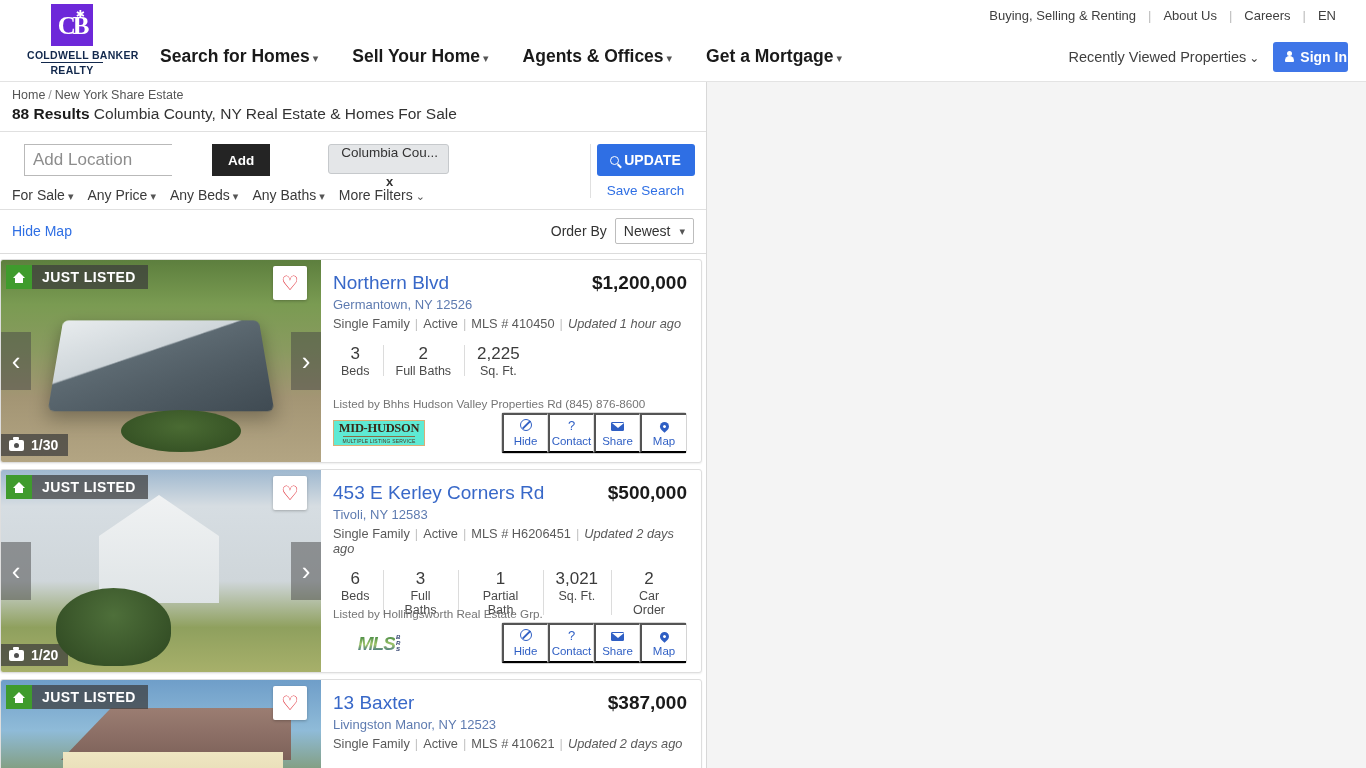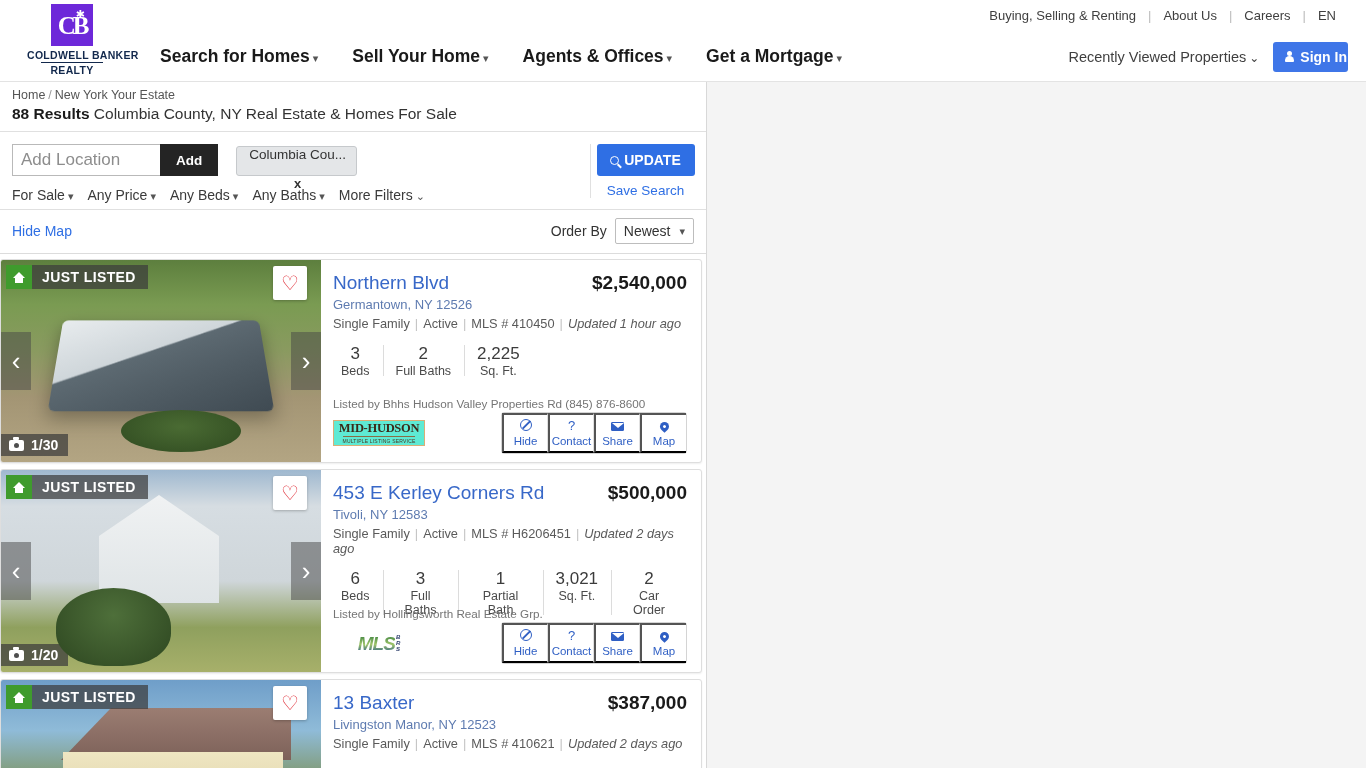--- a/index.html
+++ b/index.html
@@ -444,7 +444,7 @@
   <div class="left-col">
 
     <div class="crumbs">
-      <a href="#">Home</a><span class="slash">/</span><a href="#">New York Your Estate</a>
+      <a href="#">Home</a><span class="slash">/</span><a href="#">New York Share Estate</a>
     </div>
 
     <div class="title-row">

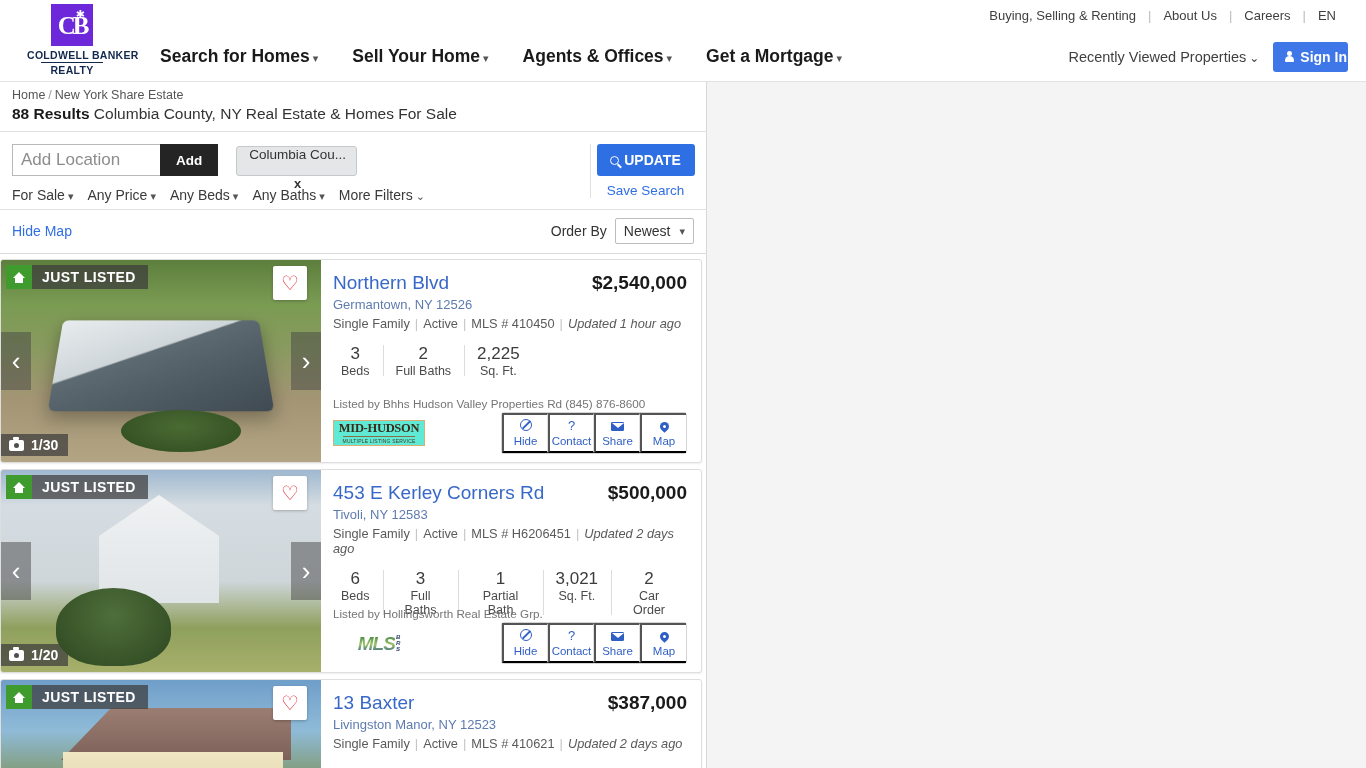--- a/index.html
+++ b/index.html
@@ -117,7 +117,7 @@
 
   
   .searchzone { position: relative; padding: 12px 0 6px 0; }
-  .sb-row { display: flex; align-items: flex-end; padding-left: 12px; }
+  .sb-row { display: flex; align-items: flex-start; padding-left: 24px; gap: 40px; }
   .loc-input {
     width: 148px; height: 32px; border: 1px solid #b9b9b9;
     border-right: none; padding: 0 8px; font-size: 17px;

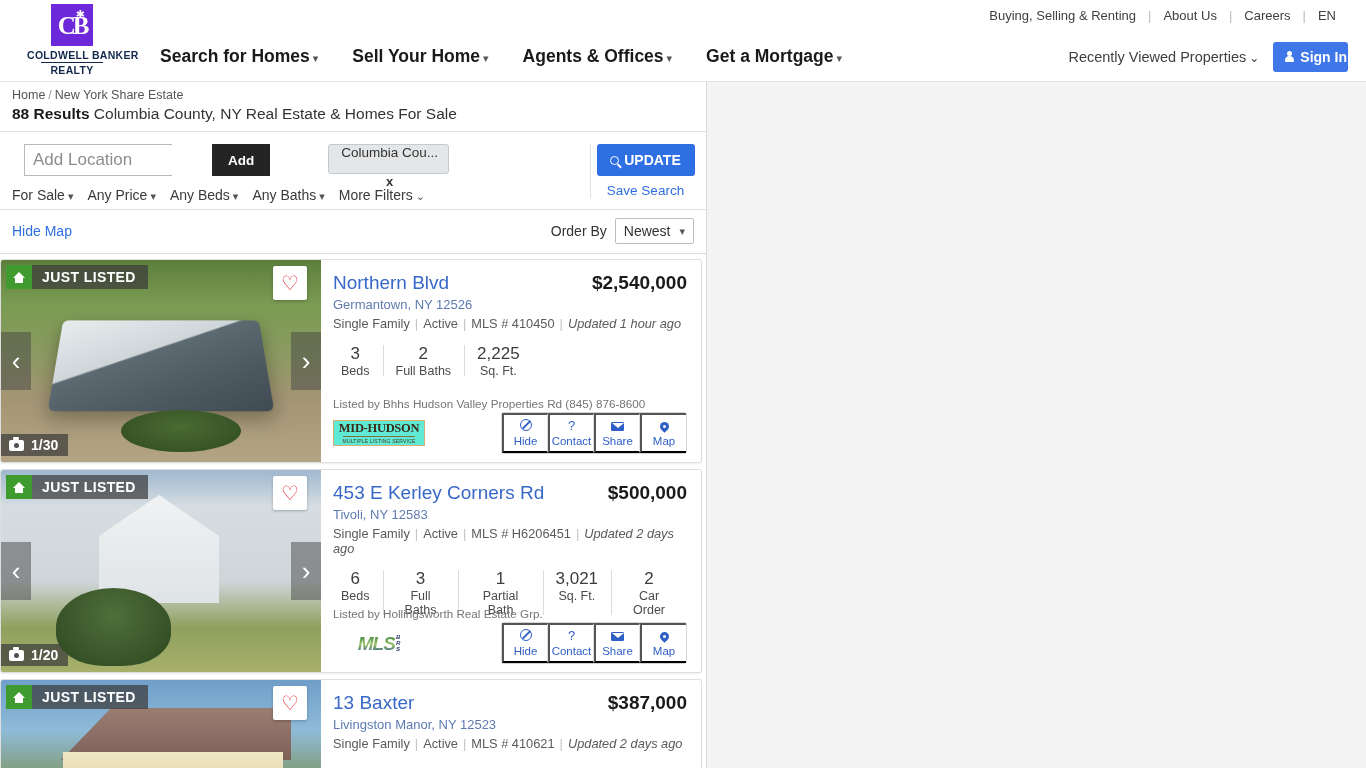--- a/index.html
+++ b/index.html
@@ -514,7 +514,7 @@
         <div class="card-info">
           <div class="info-top">
             <a class="addr" href="#">Northern Blvd</a>
-            <span class="price">$2,540,000</span>
+            <span class="price">$1,200,000</span>
           </div>
           <div class="city">Germantown, NY 12526</div>
           <div class="meta">

